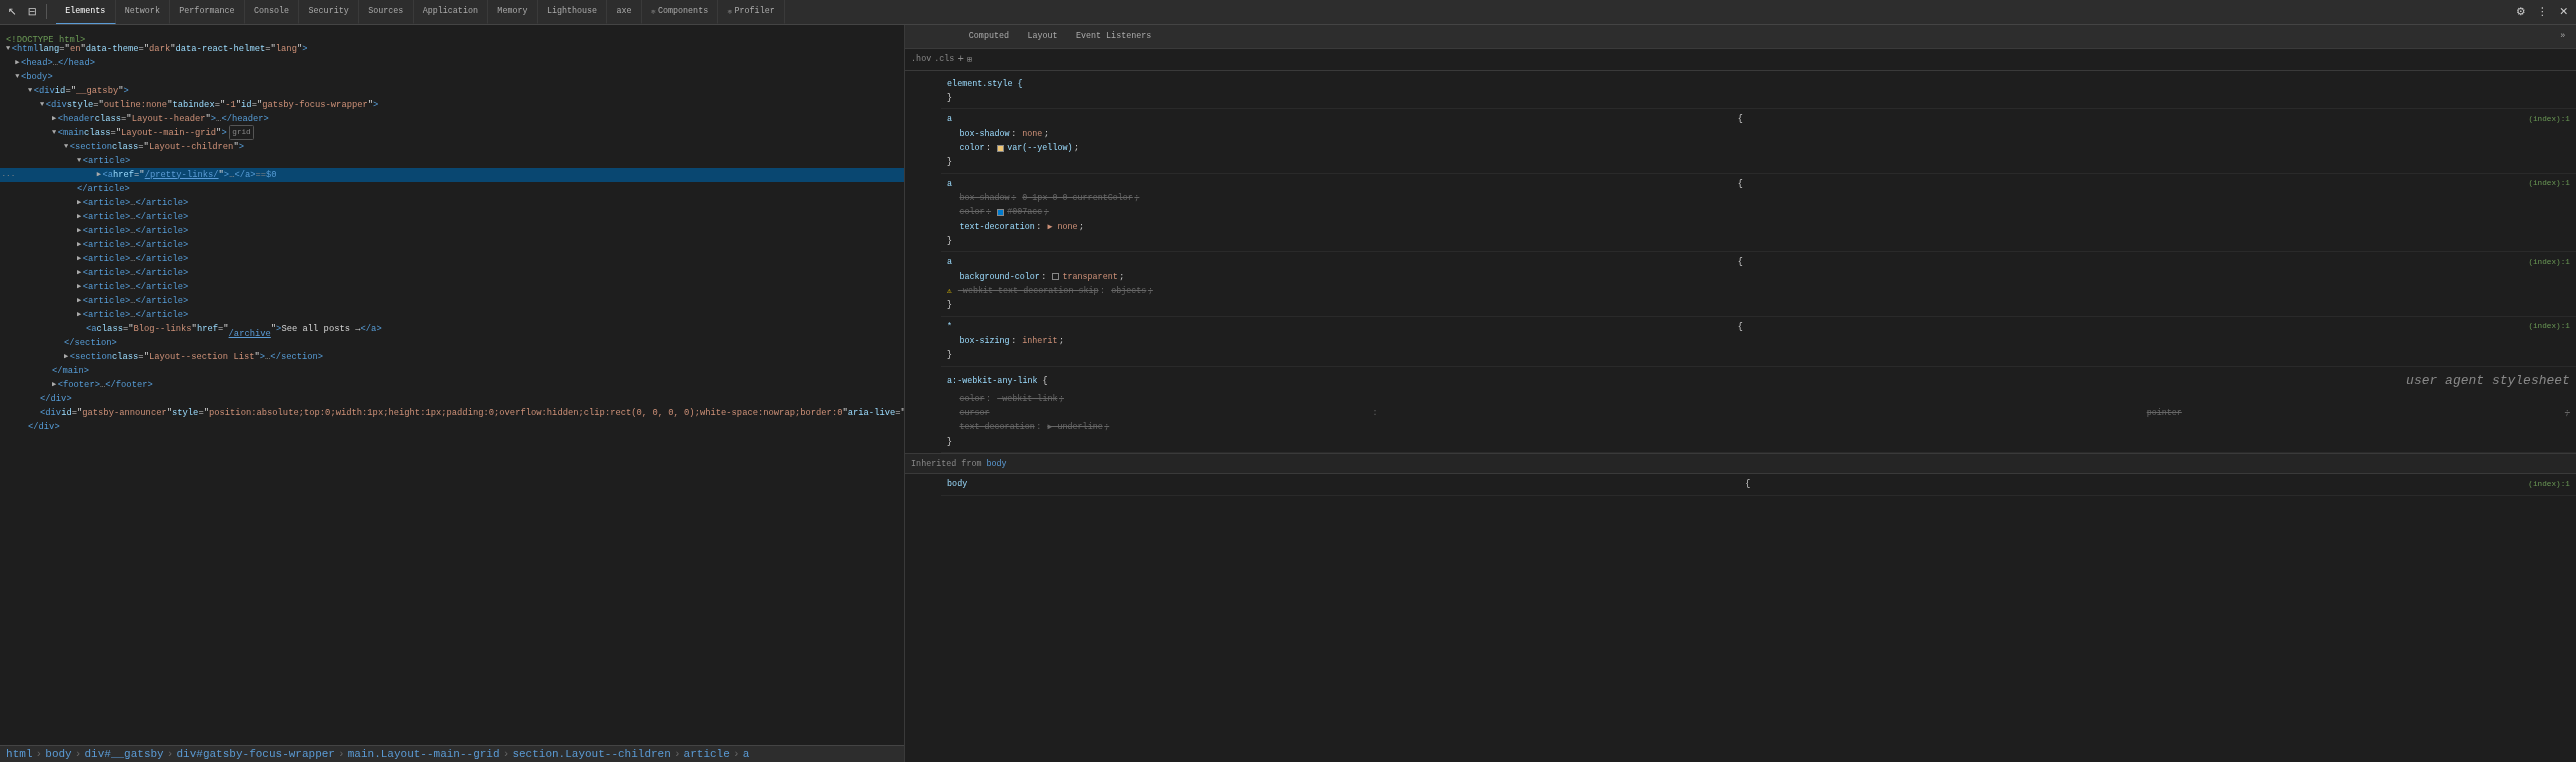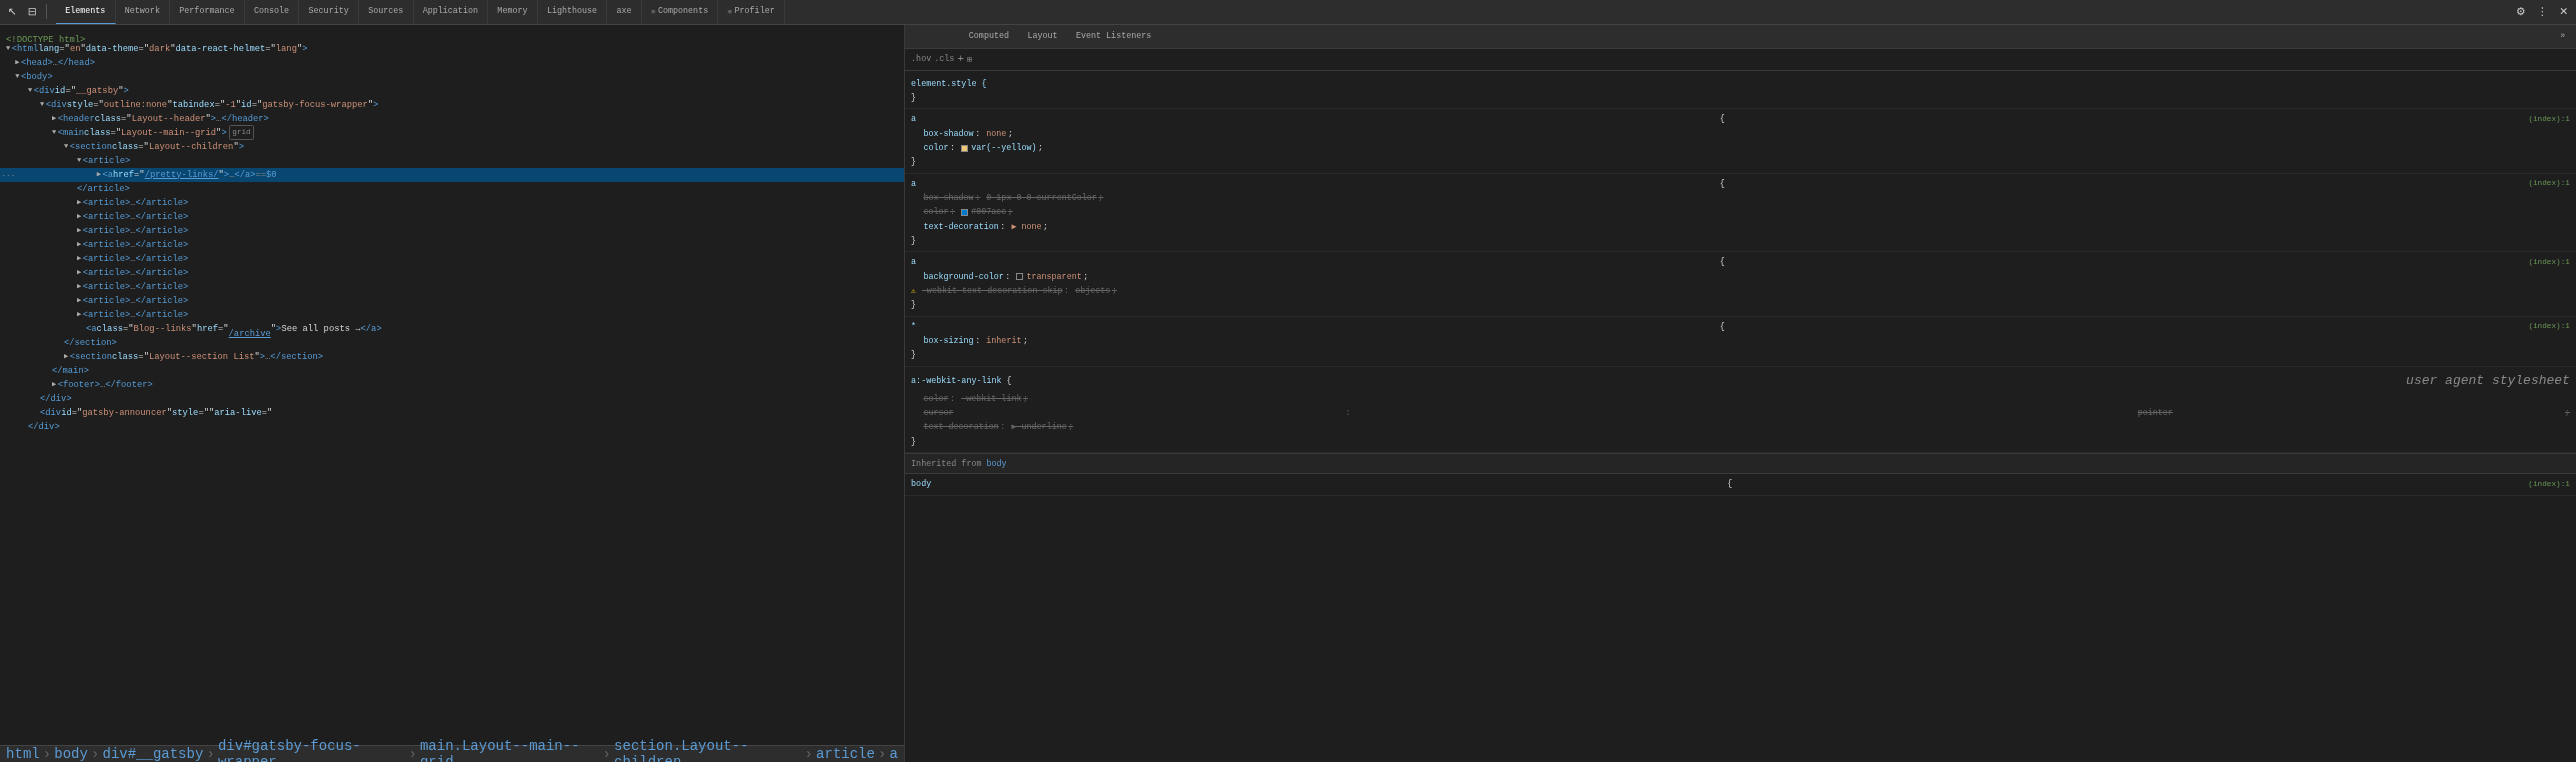--- a/index.html
+++ b/index.html
@@ -148,6 +148,7 @@
       border-bottom: 0.8px solid #2a2a2a;
       font-size: 8.4px;
       line-height: 1.7;
+      margin-left: 36px;
     }
 
     .rule-selector {

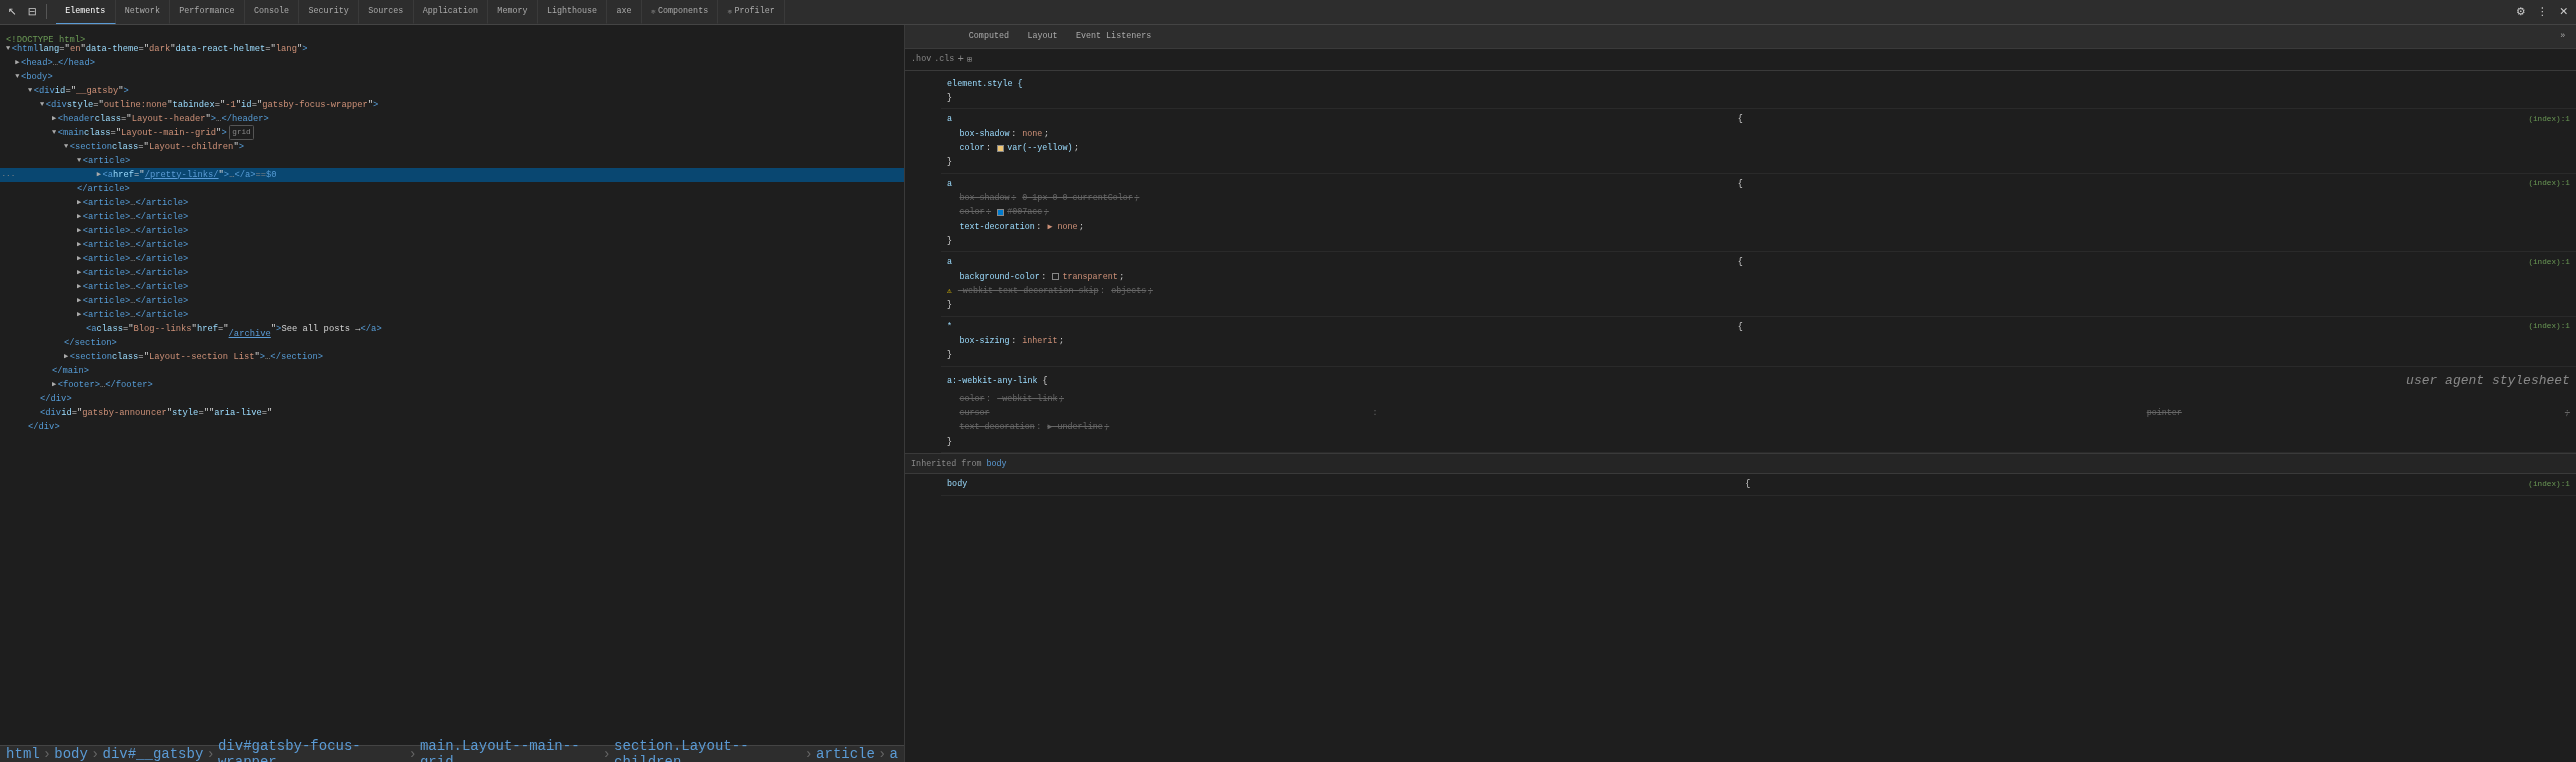--- a/index.html
+++ b/index.html
@@ -513,6 +513,7 @@
           <span class="equals-sign">" </span>
         <span class="attr-name">style</span>
           <span class="equals-sign">="</span>
+          <span class="attr-val">position:absolute;top:0;width:1px;height:1px;padding:0;overflow:hidden;clip:rect(0, 0, 0, 0);white-space:nowrap;border:0</span>
           <span class="equals-sign">" </span>
         <span class="attr-name">aria-live</span>
           <span class="equals-sign">="</span>

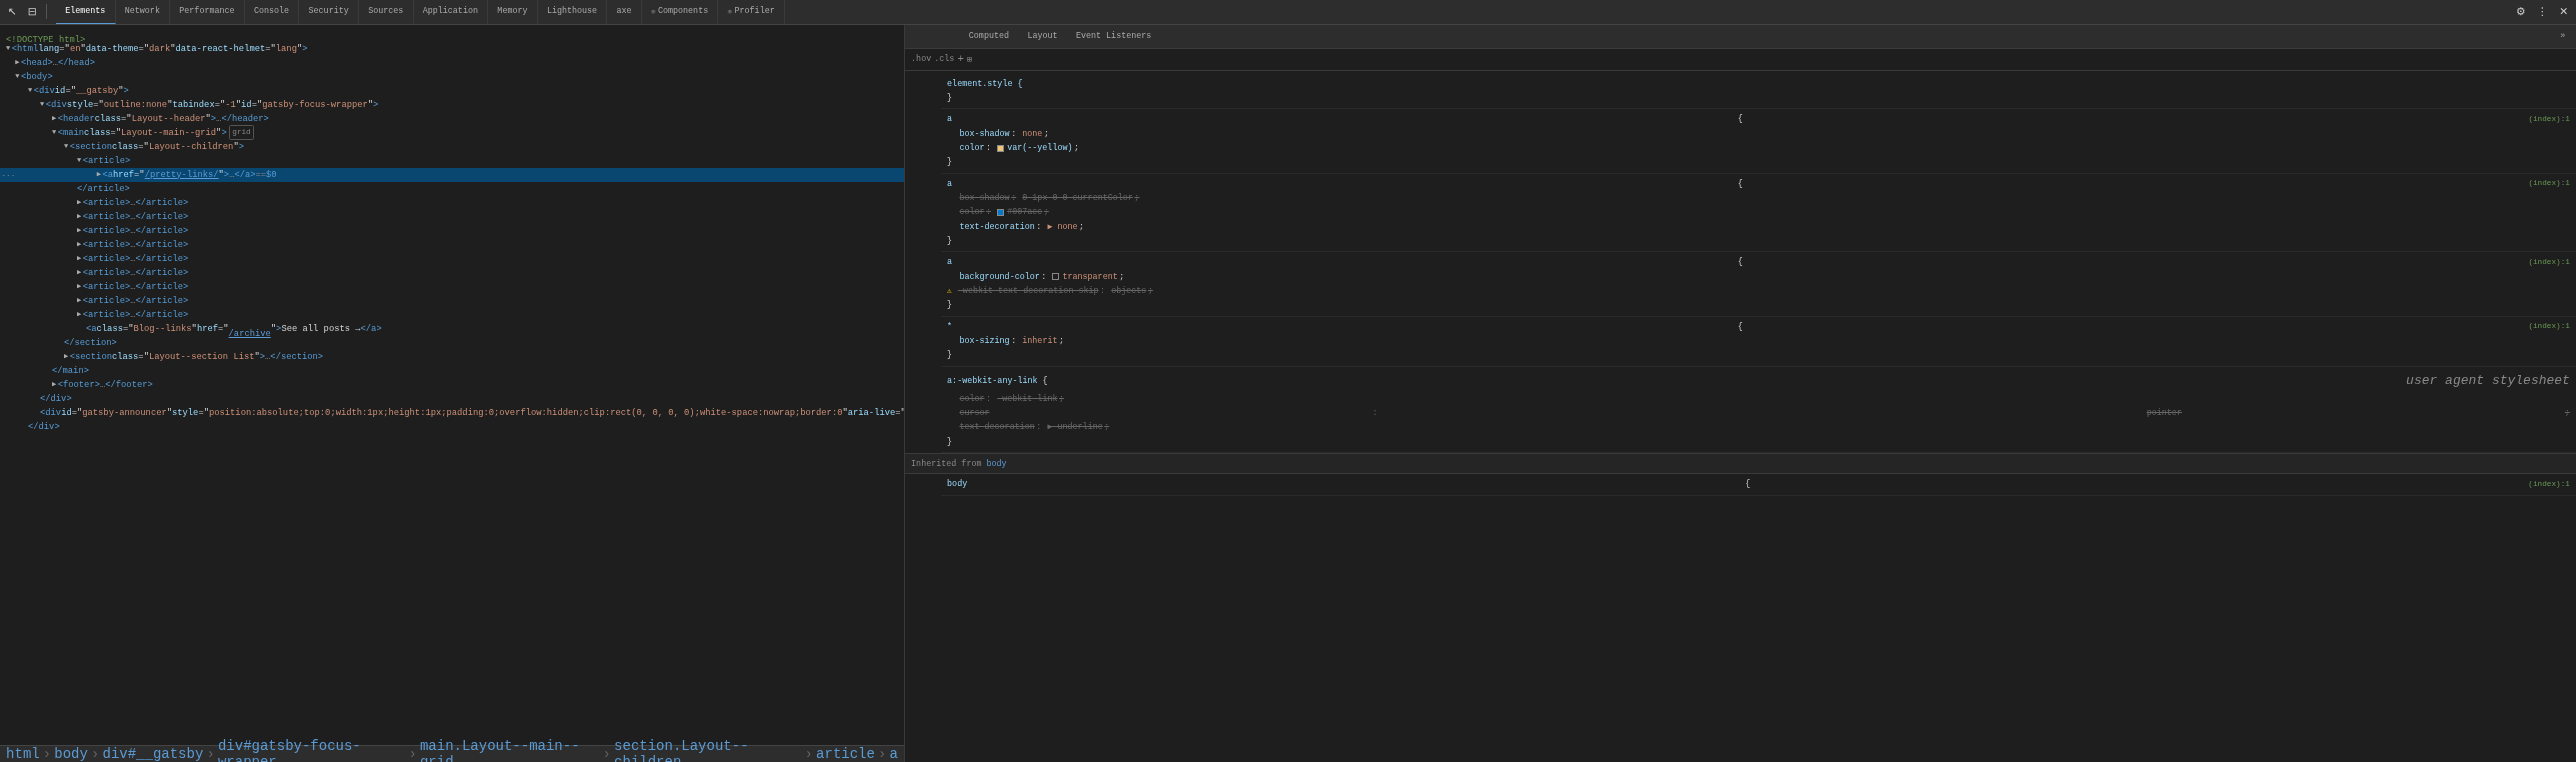--- a/index.html
+++ b/index.html
@@ -219,7 +219,7 @@
       align-items: center;
       padding: 0 6.1px;
       gap: 3.1px;
-      font-size: 14px;
+      font-size: 11px;
       color: #aaa;
       flex-shrink: 0;
     }

